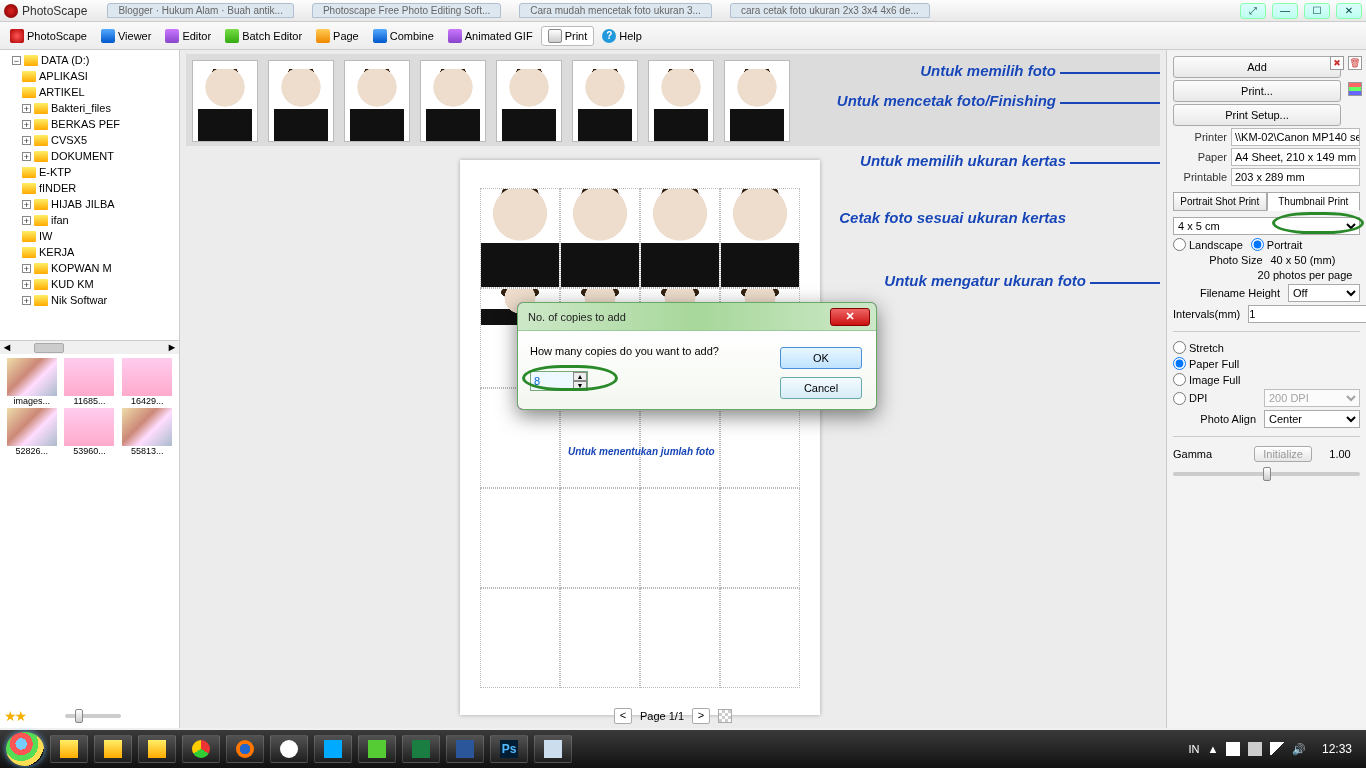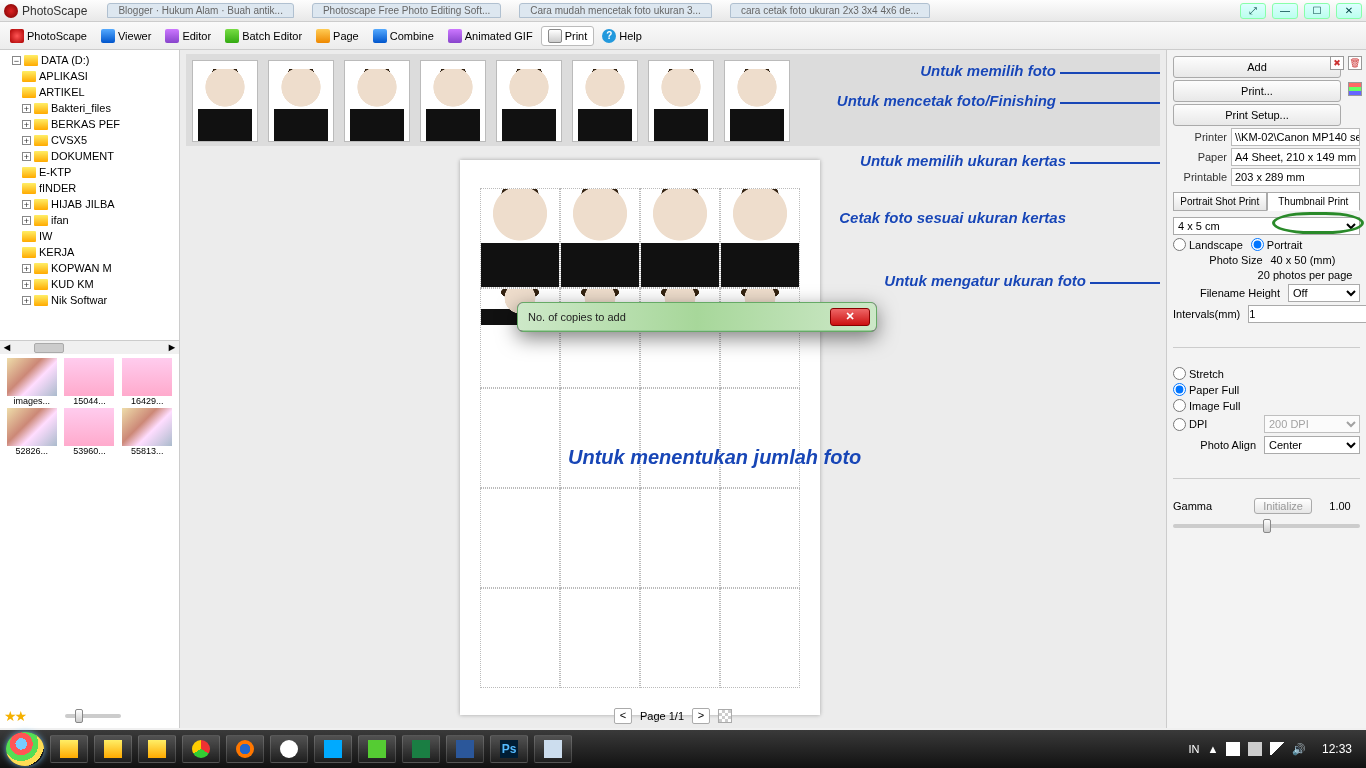--- a/index.html
+++ b/index.html
@@ -492,6 +492,21 @@
     <span>No. of copies to add</span>
     <div class="dclose">✕</div>
   </div>
+  <div class="dbody">
+    <div class="msg">How many copies do you want to add?</div>
+    <div class="spin">
+      <input type="text" value="8" style="">
+      <div class="ud">
+          <div>▲</div>
+          <div>▼</div>
+        </div>
+    </div>
+    <div class="circle-anno" style="left:4px; top:62px; width:96px; height:26px;"></div>
+    <div class="btncol">
+      <div class="dbtn ok">OK</div>
+      <div class="dbtn">Cancel</div>
+    </div>
+  </div>
 </div>
 
 <div class="footer-left">

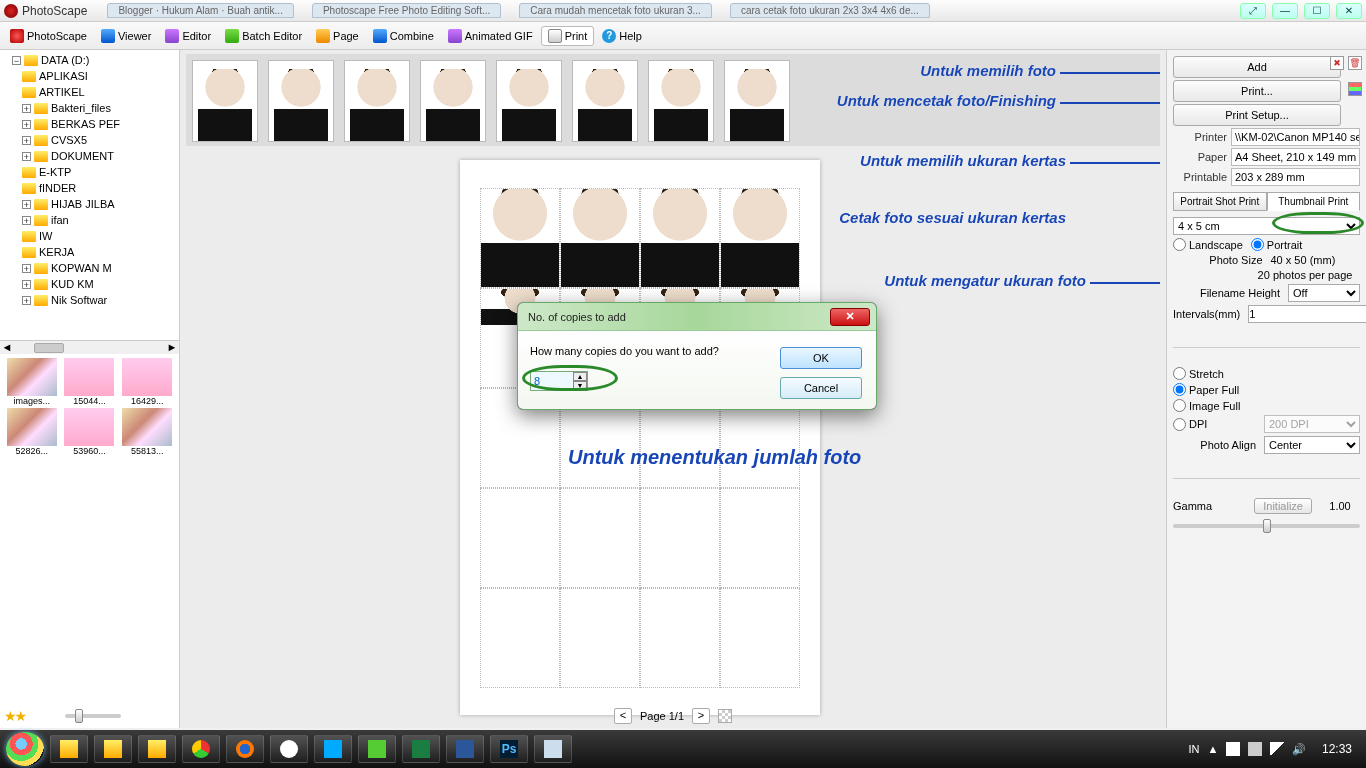--- a/index.html
+++ b/index.html
@@ -97,7 +97,7 @@
 .rightcol select, .rightcol input[type=text]{ border:1px solid #aaa; height:18px; background:#fff;}
 .rightcol .row{ display:flex; align-items:center; gap:8px; margin:3px 0;}
 .rightcol .full{ width:100%;}
-.rightcol .sec{ border-top:1px solid #ccc; margin-top:24px; padding-top:16px;}
+.rightcol .sec{ border-top:1px solid #ccc; margin-top:8px; padding-top:6px;}
 .rightcol .radiorow label{ display:flex; align-items:center; gap:3px;}
 .rightcol .slider{ width:100%; height:4px; background:#ccc; position:relative; margin:10px 0 4px; border-radius:2px;}
 .rightcol .slider .knob{ position:absolute; left:48%; top:-5px; width:8px; height:14px; background:linear-gradient(#fff,#ccc); border:1px solid #888; border-radius:2px;}

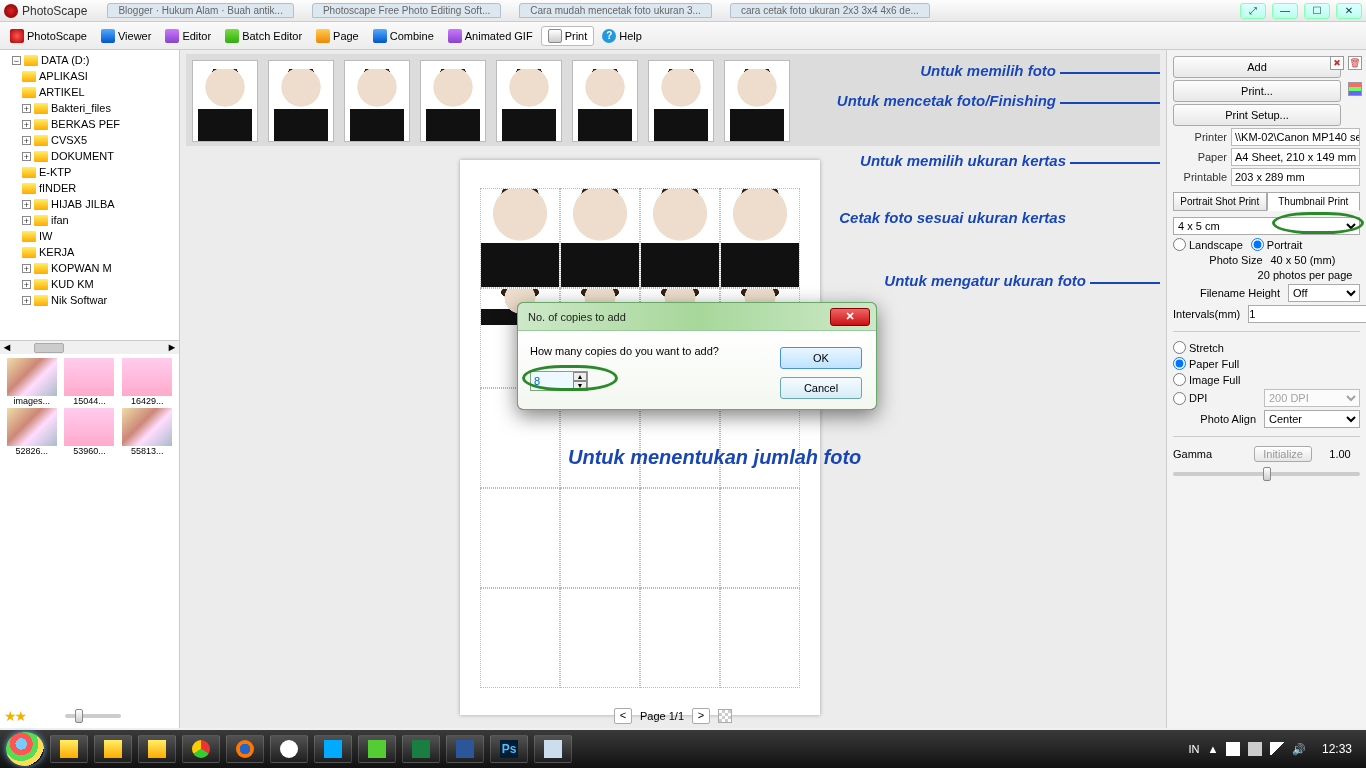--- a/index.html
+++ b/index.html
@@ -274,7 +274,7 @@
         </div>
       <div class="th">
           <div class="img pink"></div>
-          <div class="cap">15044...</div>
+          <div class="cap">11685...</div>
         </div>
       <div class="th">
           <div class="img pink"></div>

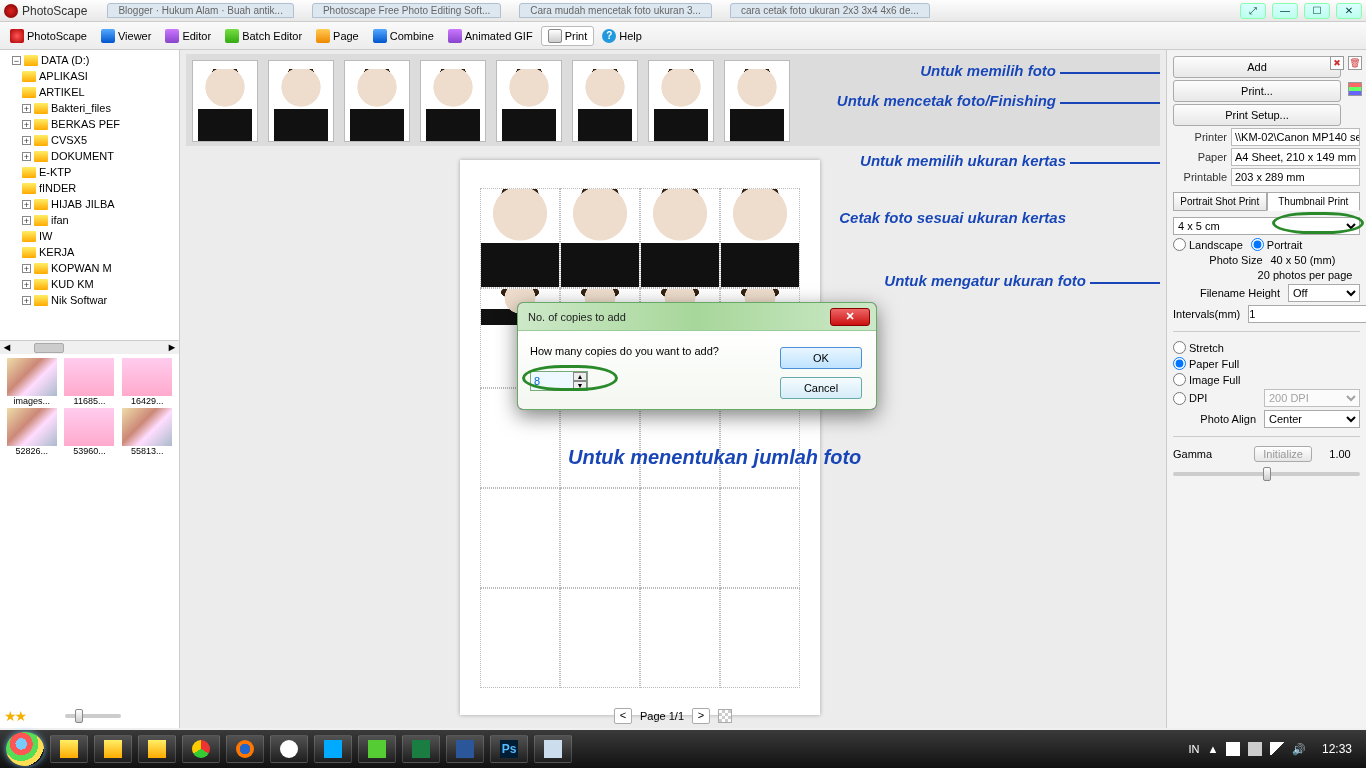--- a/index.html
+++ b/index.html
@@ -79,7 +79,7 @@
 
 
 .anno { position:absolute; color:#1846b6; font-size:15px; font-style:italic; font-weight:600; white-space:nowrap; text-shadow:0 0 1px rgba(255,255,255,.8);}
-.anno.small{font-size:20px;}
+.anno.small{font-size:10px;}
 .circle-anno{ position:absolute; border:3px solid #2a8a2a; border-radius:50%/60%; }
 .arrow-line{ position:absolute; border-top:2px solid #1846b6;}
 

